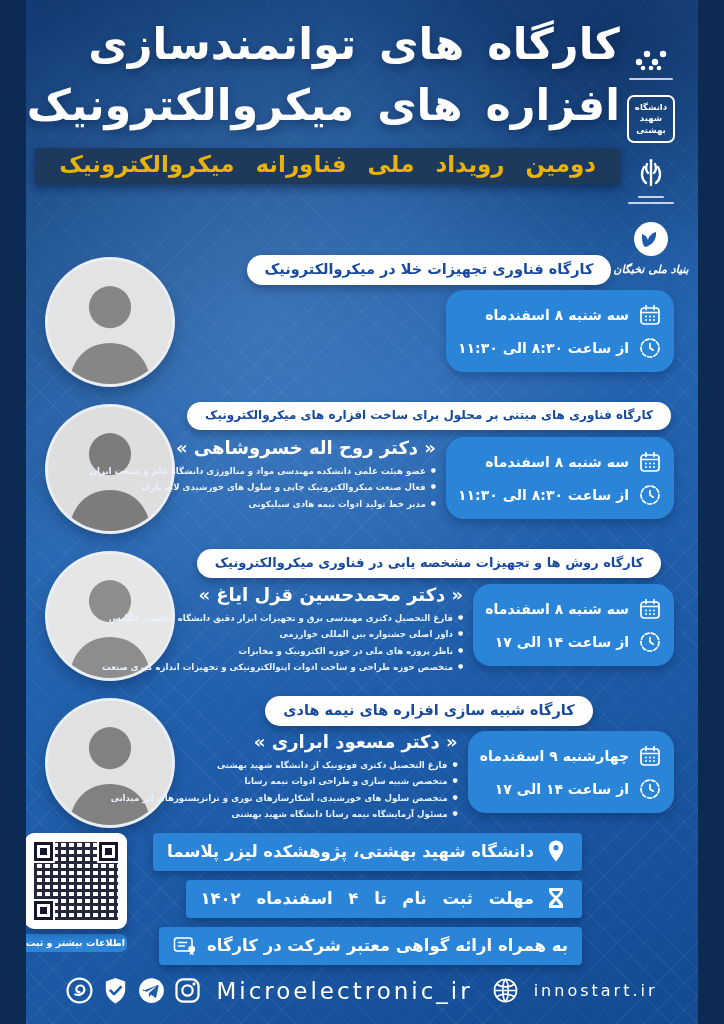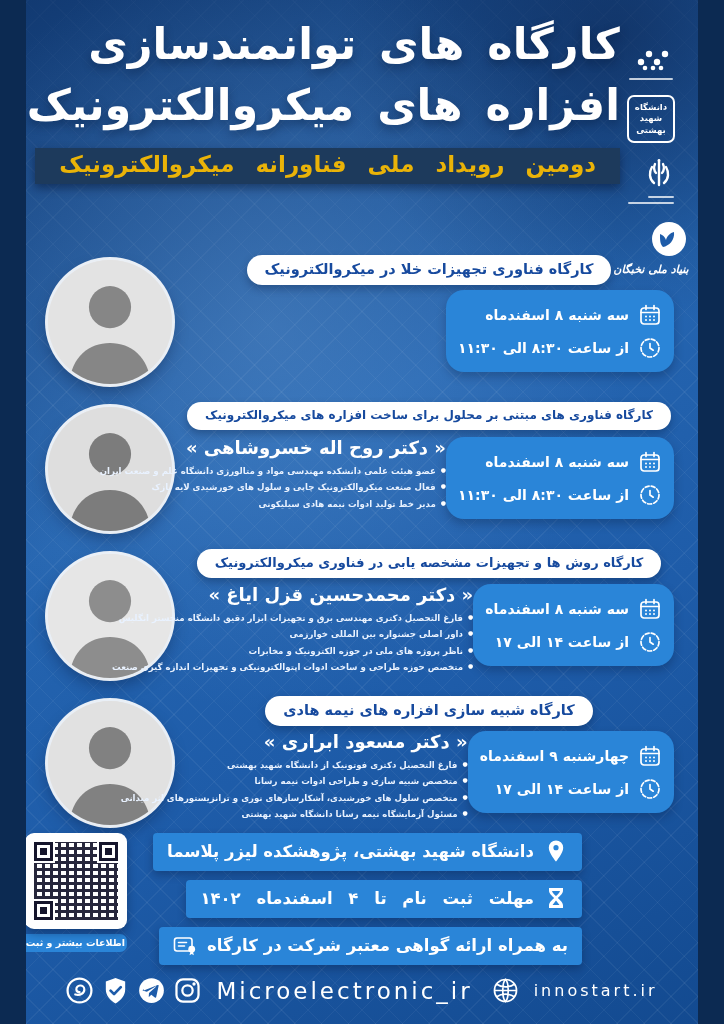--- a/index.html
+++ b/index.html
@@ -44,7 +44,7 @@
     display:flex; flex-direction:column; align-items:center; gap:15px;
     color:#fff; text-align:center;
   }
-  .logo-item { display:flex; flex-direction:column; gap:4px; }
+  .logo-item { display:flex; flex-direction:column; align-items:center; gap:4px; }
   .squig { background:rgba(255,255,255,.75); height:2px; border-radius:2px; }
   .sbu-box {
     width:48px; height:48px; border:2.5px solid #fff; border-radius:7px;

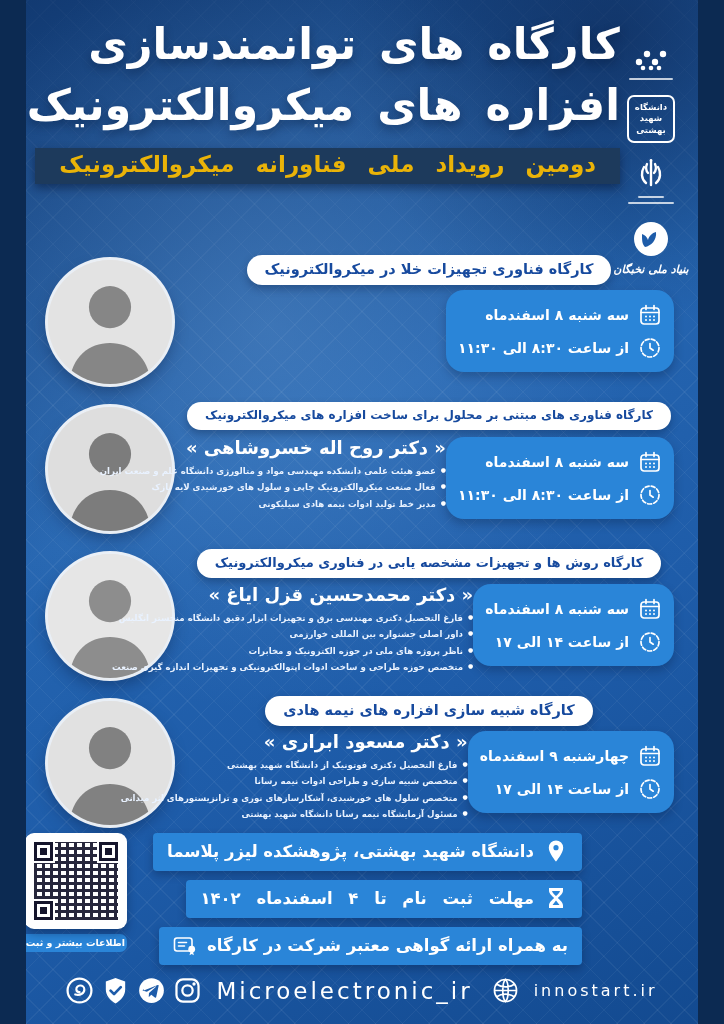--- a/index.html
+++ b/index.html
@@ -70,7 +70,7 @@
     box-shadow:0 4px 8px rgba(0,15,45,.3);
   }
   .fs-a { font-size:14.5px;text-align:center; } .fs-b { font-size:12px; } .fs-c { font-size:13px; }
-  .card-body { position:absolute; top:53px; right:14px; left:150px; display:flex; }
+  .card-body { position:absolute; top:53px; right:14px; left:150px; display:flex; gap:10px; }
   .panel {
     flex:0 0 172px; height:82px; background:#2a85d8; border-radius:18px;
     display:flex; flex-direction:column; justify-content:center; gap:9px;

